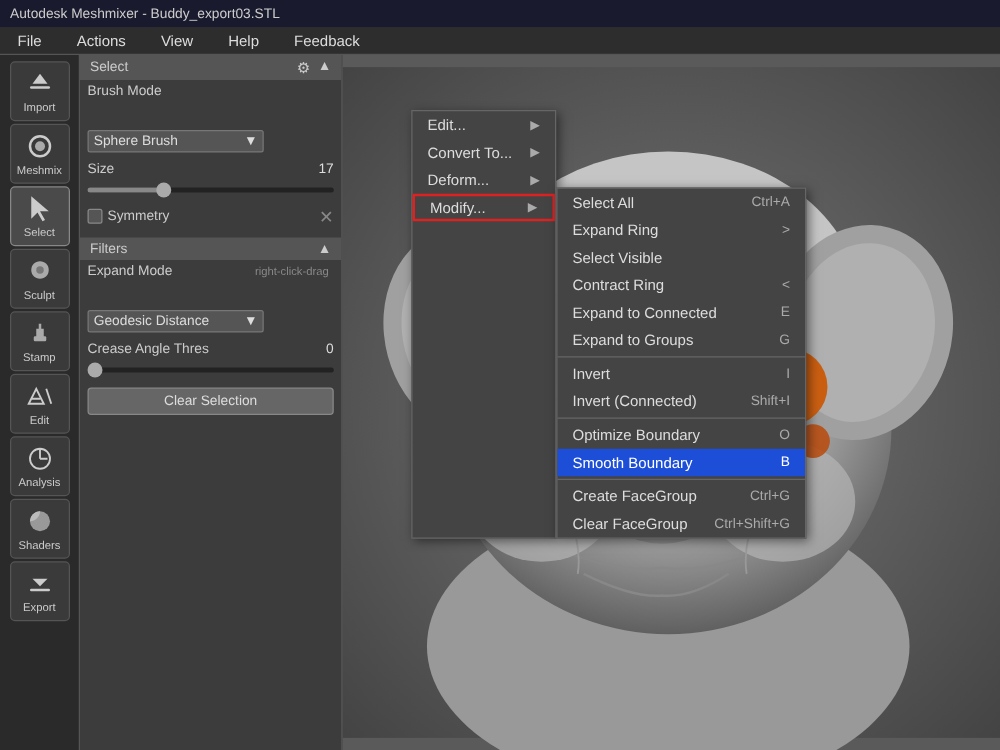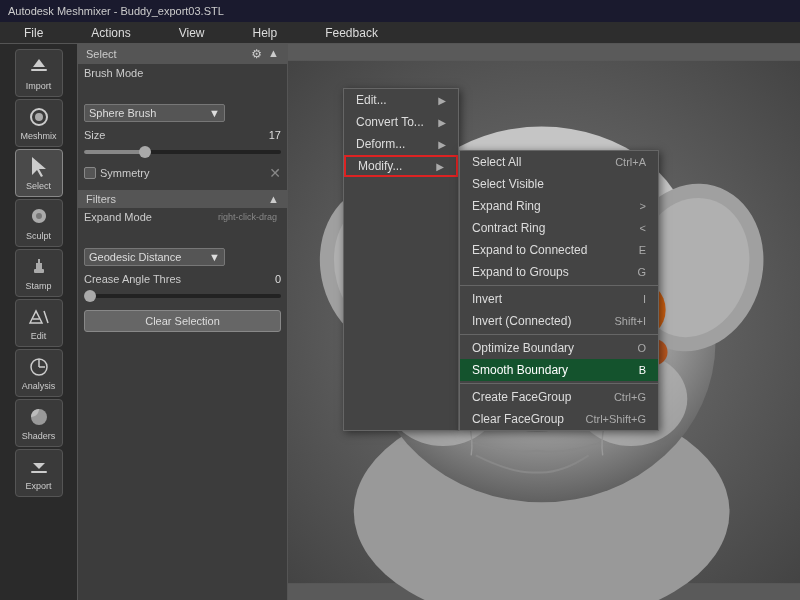--- a/index.html
+++ b/index.html
@@ -25,7 +25,7 @@
     }
     .menu-item {
       color: #ddd;
-      padding: 0 24px;
+      padding: 0 14px;
       height: 22px;
       line-height: 22px;
       cursor: pointer;

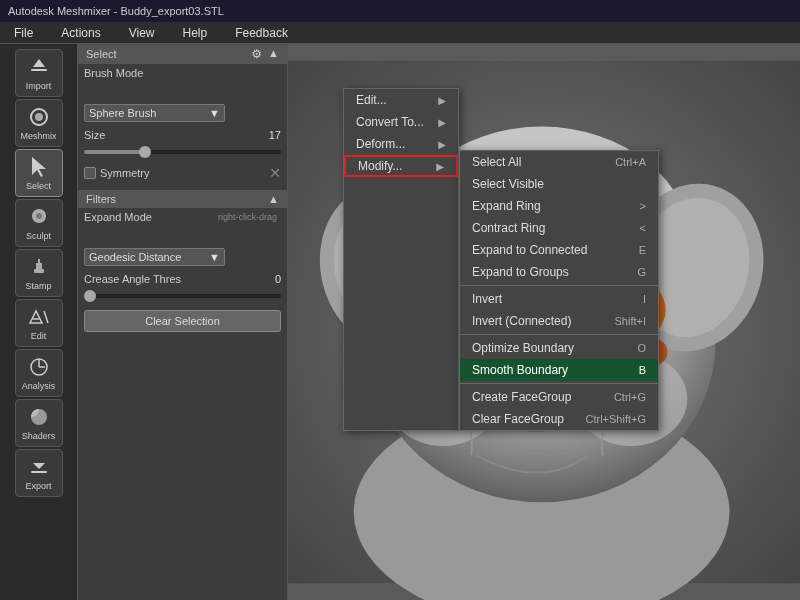--- a/index.html
+++ b/index.html
@@ -40,7 +40,7 @@
 
     
     #left-toolbar {
-      width: 78px;
+      width: 64px;
       background: #2a2a2a;
       border-right: 1px solid #555;
       display: flex;

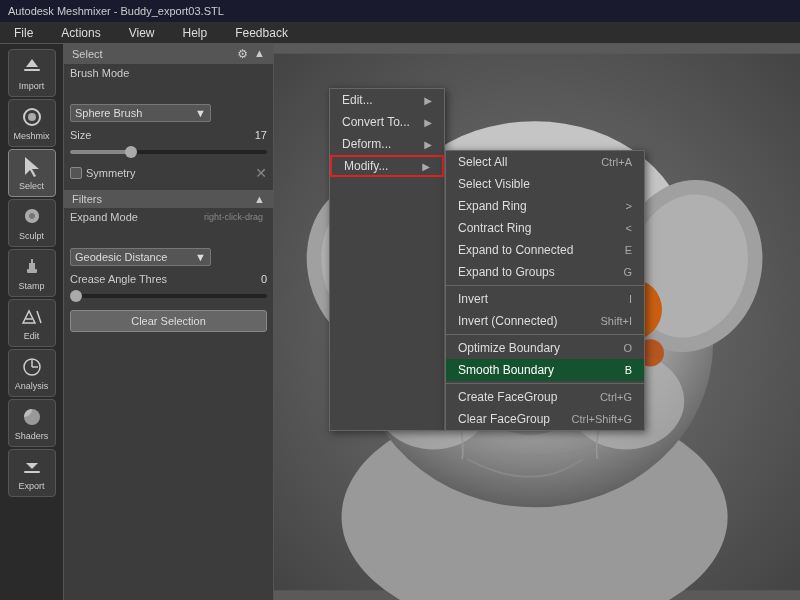--- a/index.html
+++ b/index.html
@@ -473,12 +473,12 @@
           <span class="shortcut">Ctrl+A</span>
         </div>
         <div class="menu-panel-item">
+          <span>Expand Ring</span>
+          <span class="shortcut">&gt;</span>
+        </div>
+        <div class="menu-panel-item">
           <span>Select Visible</span>
           <span class="shortcut"></span>
-        </div>
-        <div class="menu-panel-item">
-          <span>Expand Ring</span>
-          <span class="shortcut">&gt;</span>
         </div>
         <div class="menu-panel-item">
           <span>Contract Ring</span>

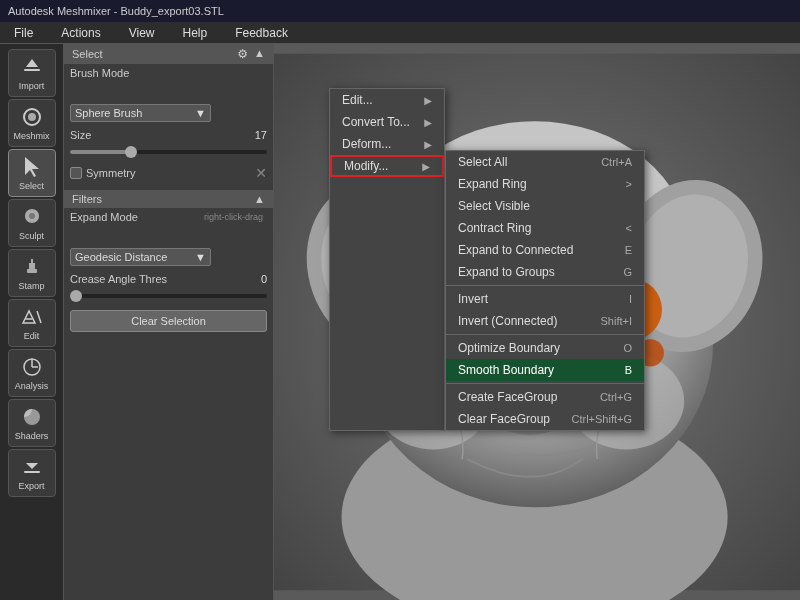--- a/index.html
+++ b/index.html
@@ -91,7 +91,7 @@
       height: 22px;
     }
     .menu-panel-item.highlighted {
-      background: #14532d;
+      background: #1d4ed8;
       color: #fff;
     }
     .menu-panel-item .shortcut { color: #aaa; font-size: 11px; }

